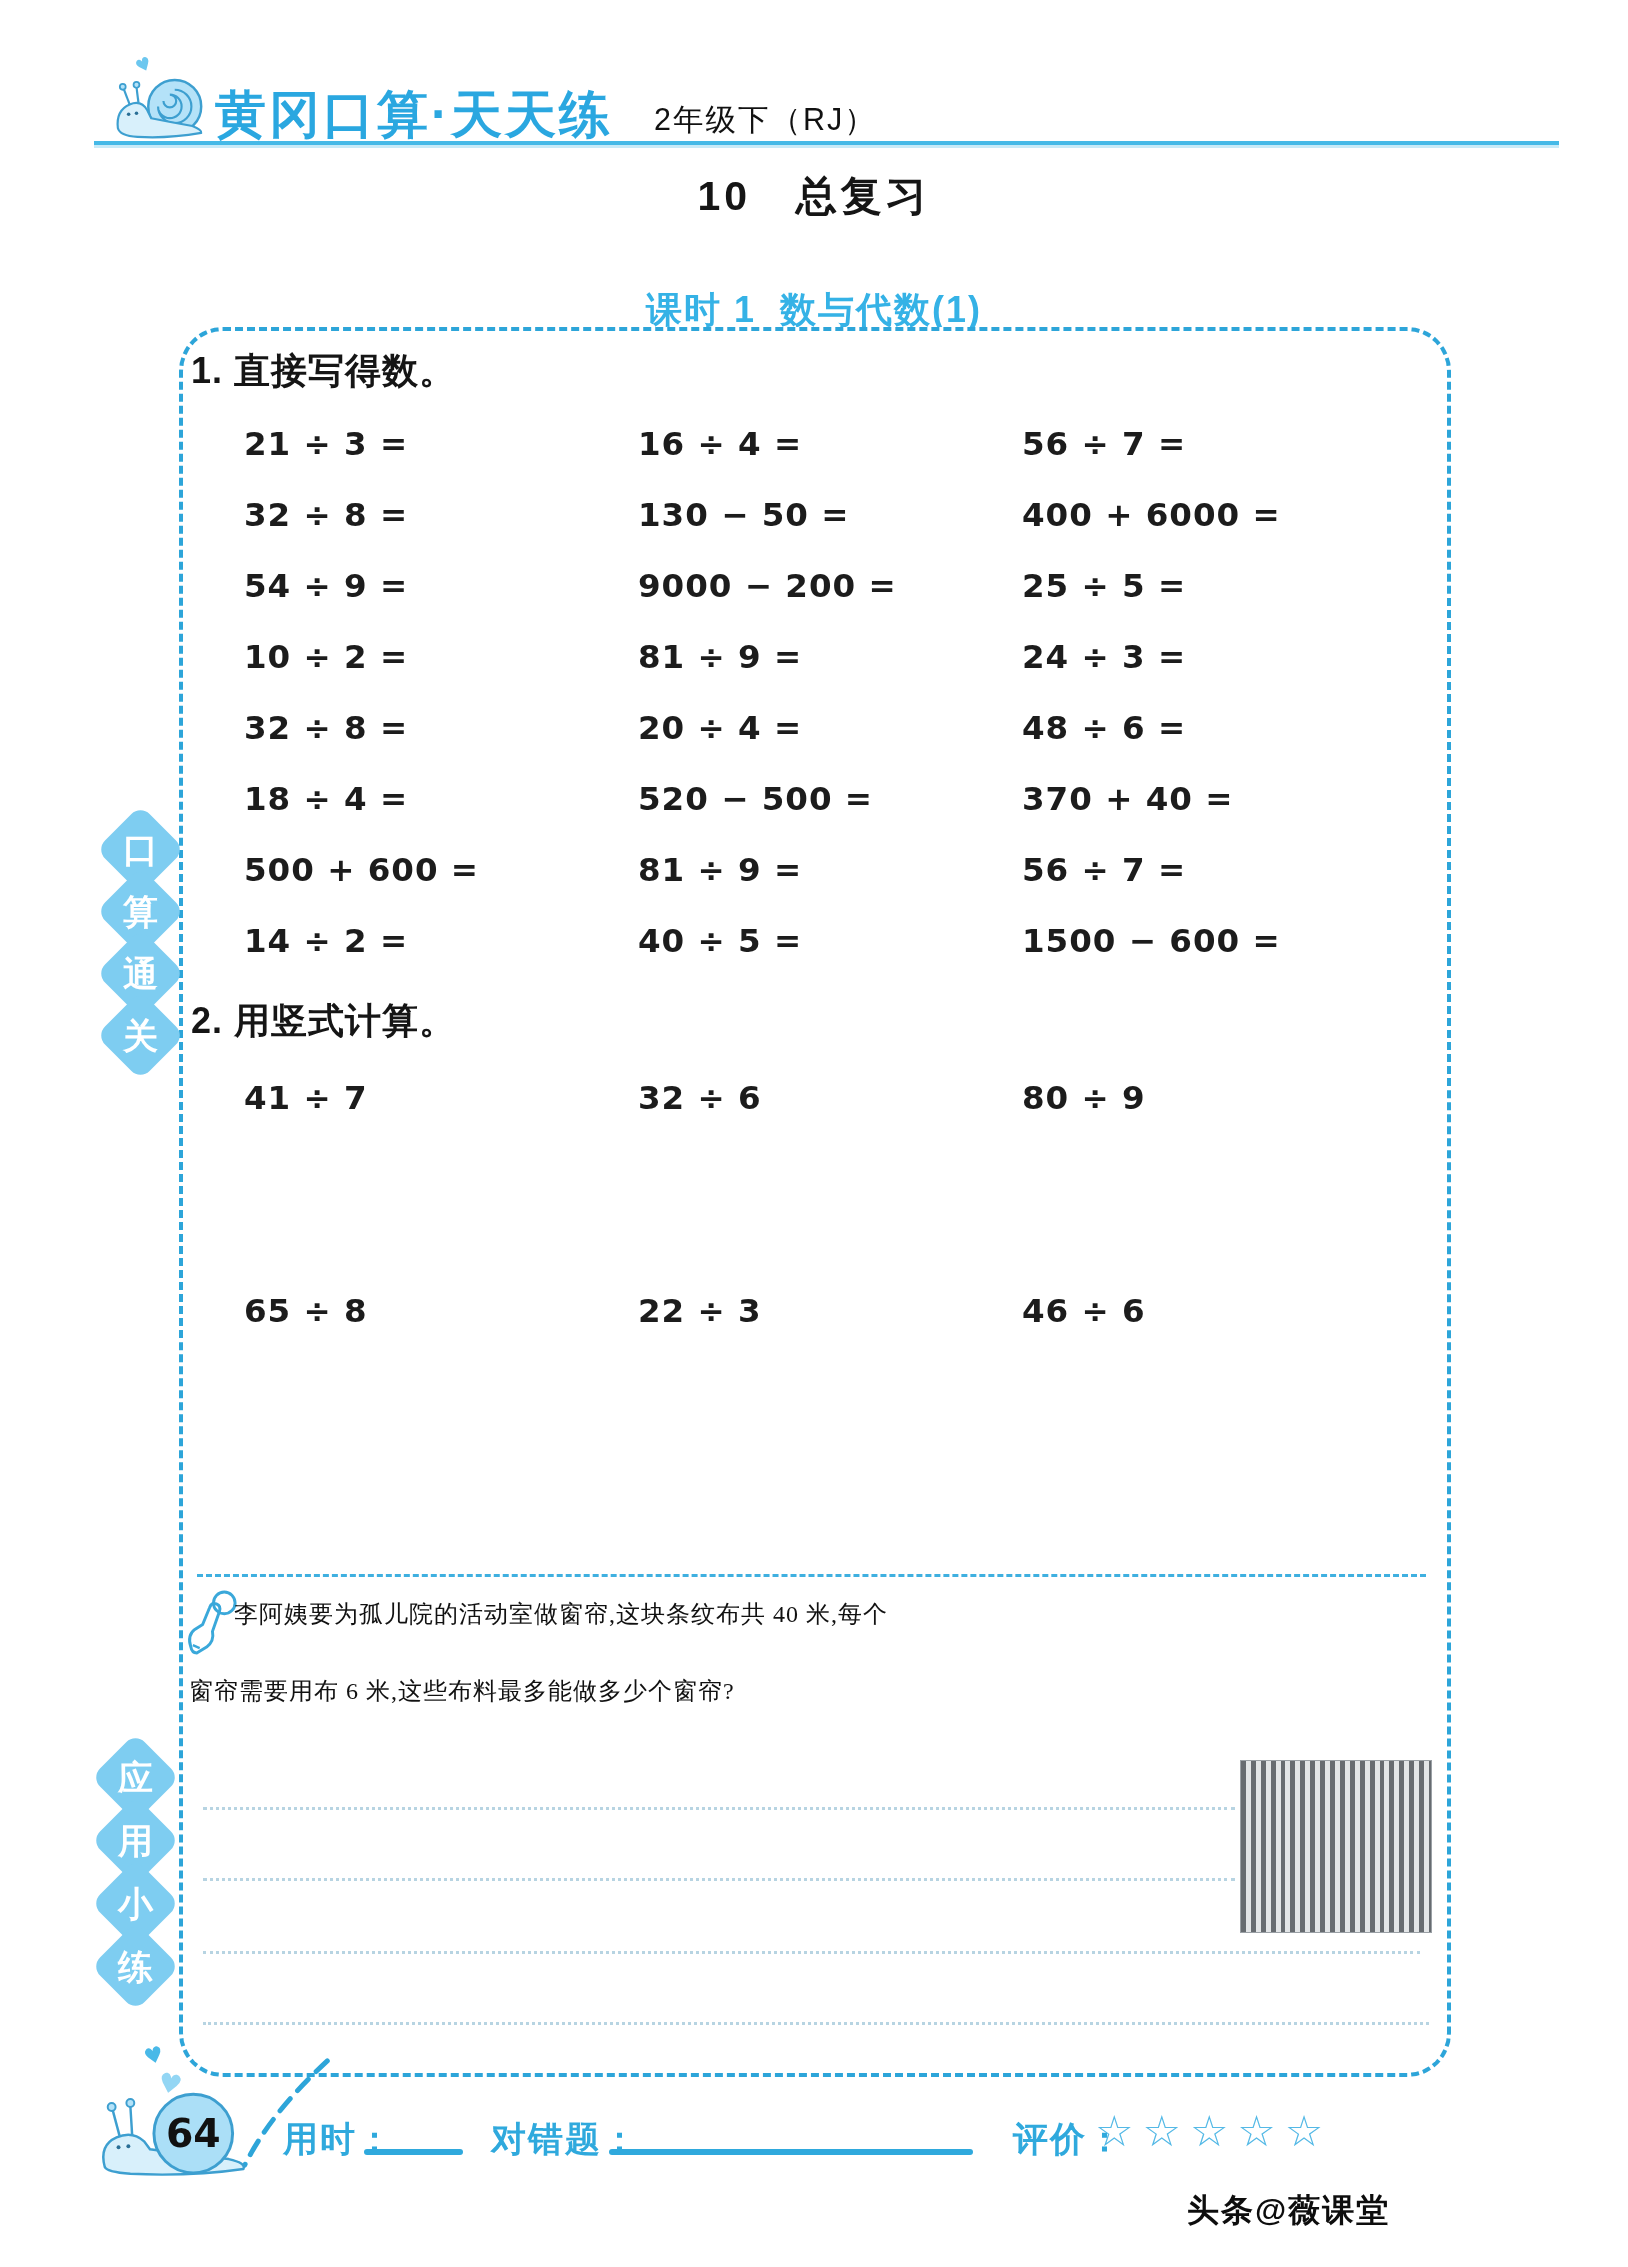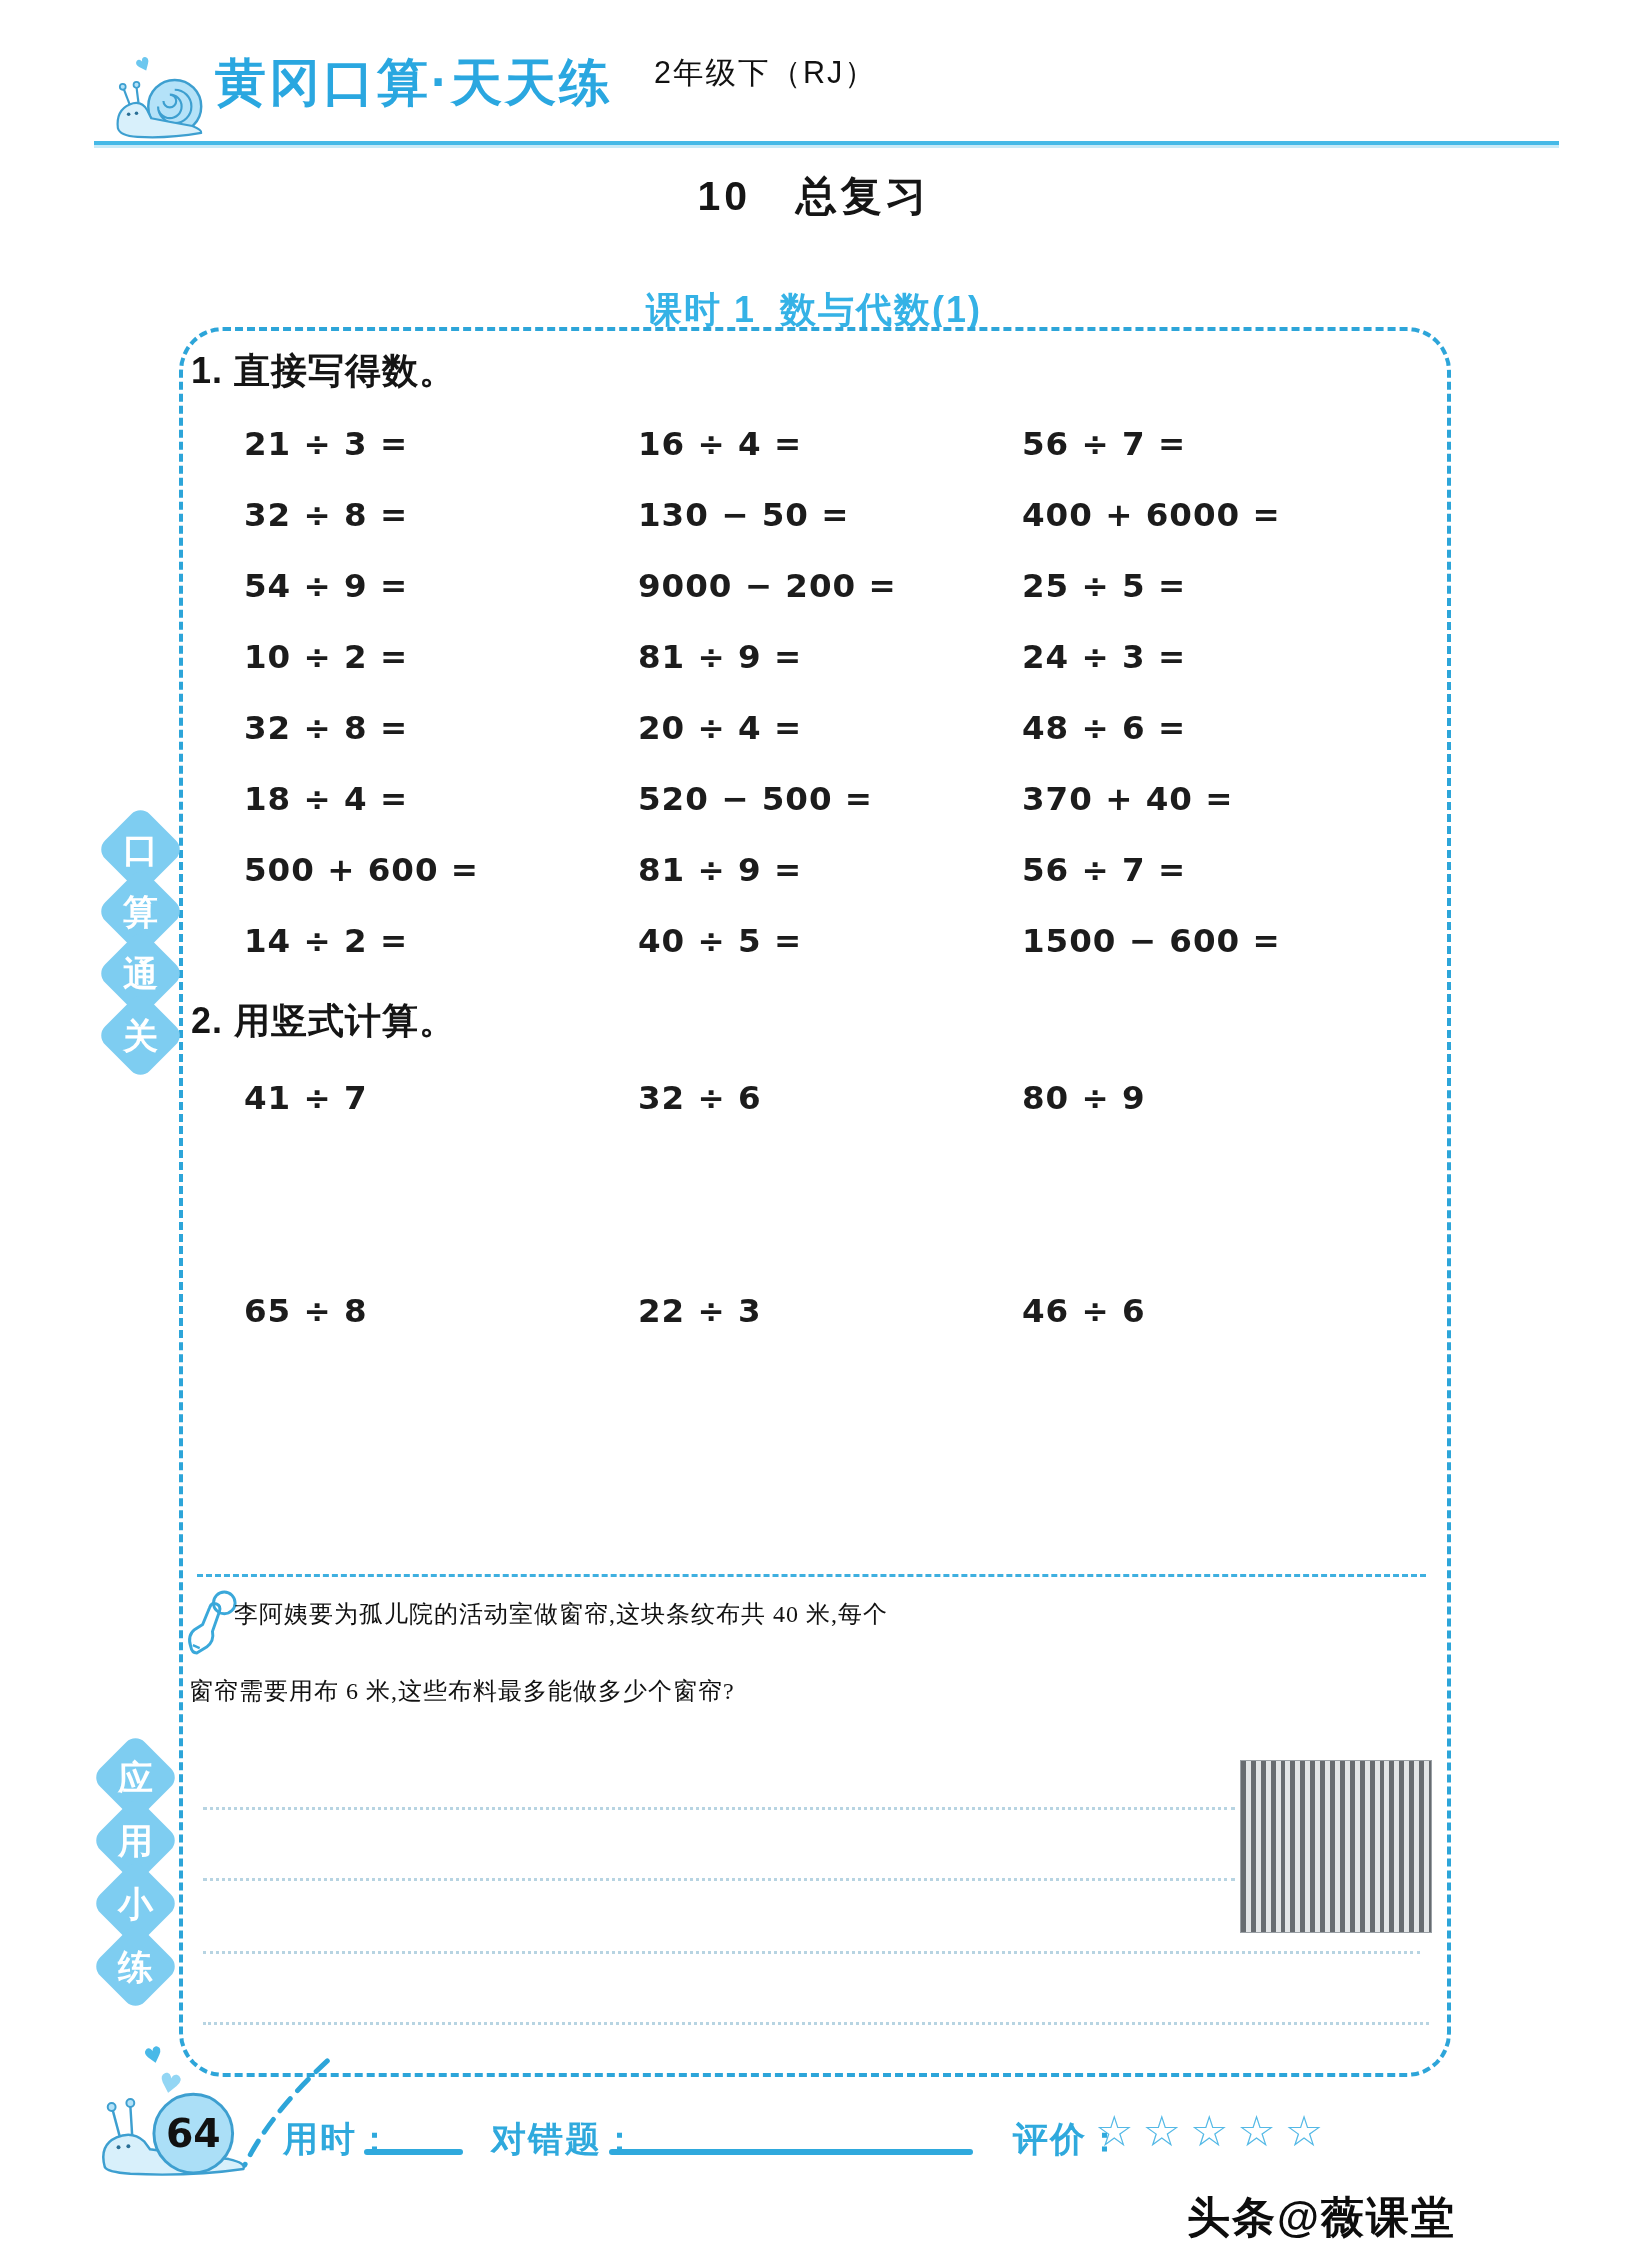--- a/index.html
+++ b/index.html
@@ -7,7 +7,7 @@
         font-family:"Liberation Sans","DejaVu Sans",sans-serif;color:#1c1c1c;}
 
   
-  .header{position:absolute;left:99px;top:57px;width:1468px;height:85px;display:flex;}
+  .header{position:absolute;left:99px;top:57px;width:1468px;height:85px;display:flex;align-items:flex-end;}
   .logo-text{color:#2aa7e0;font-size:51px;font-weight:bold;letter-spacing:3px;line-height:1;padding-bottom:2px;}
   .edition-text{font-size:30.5px;color:#111;margin-left:41px;line-height:1;padding-bottom:7.9px;letter-spacing:2px;}
   .header-rule{position:absolute;left:94px;top:141px;width:1465px;height:3.9px;background:#45b9e7;

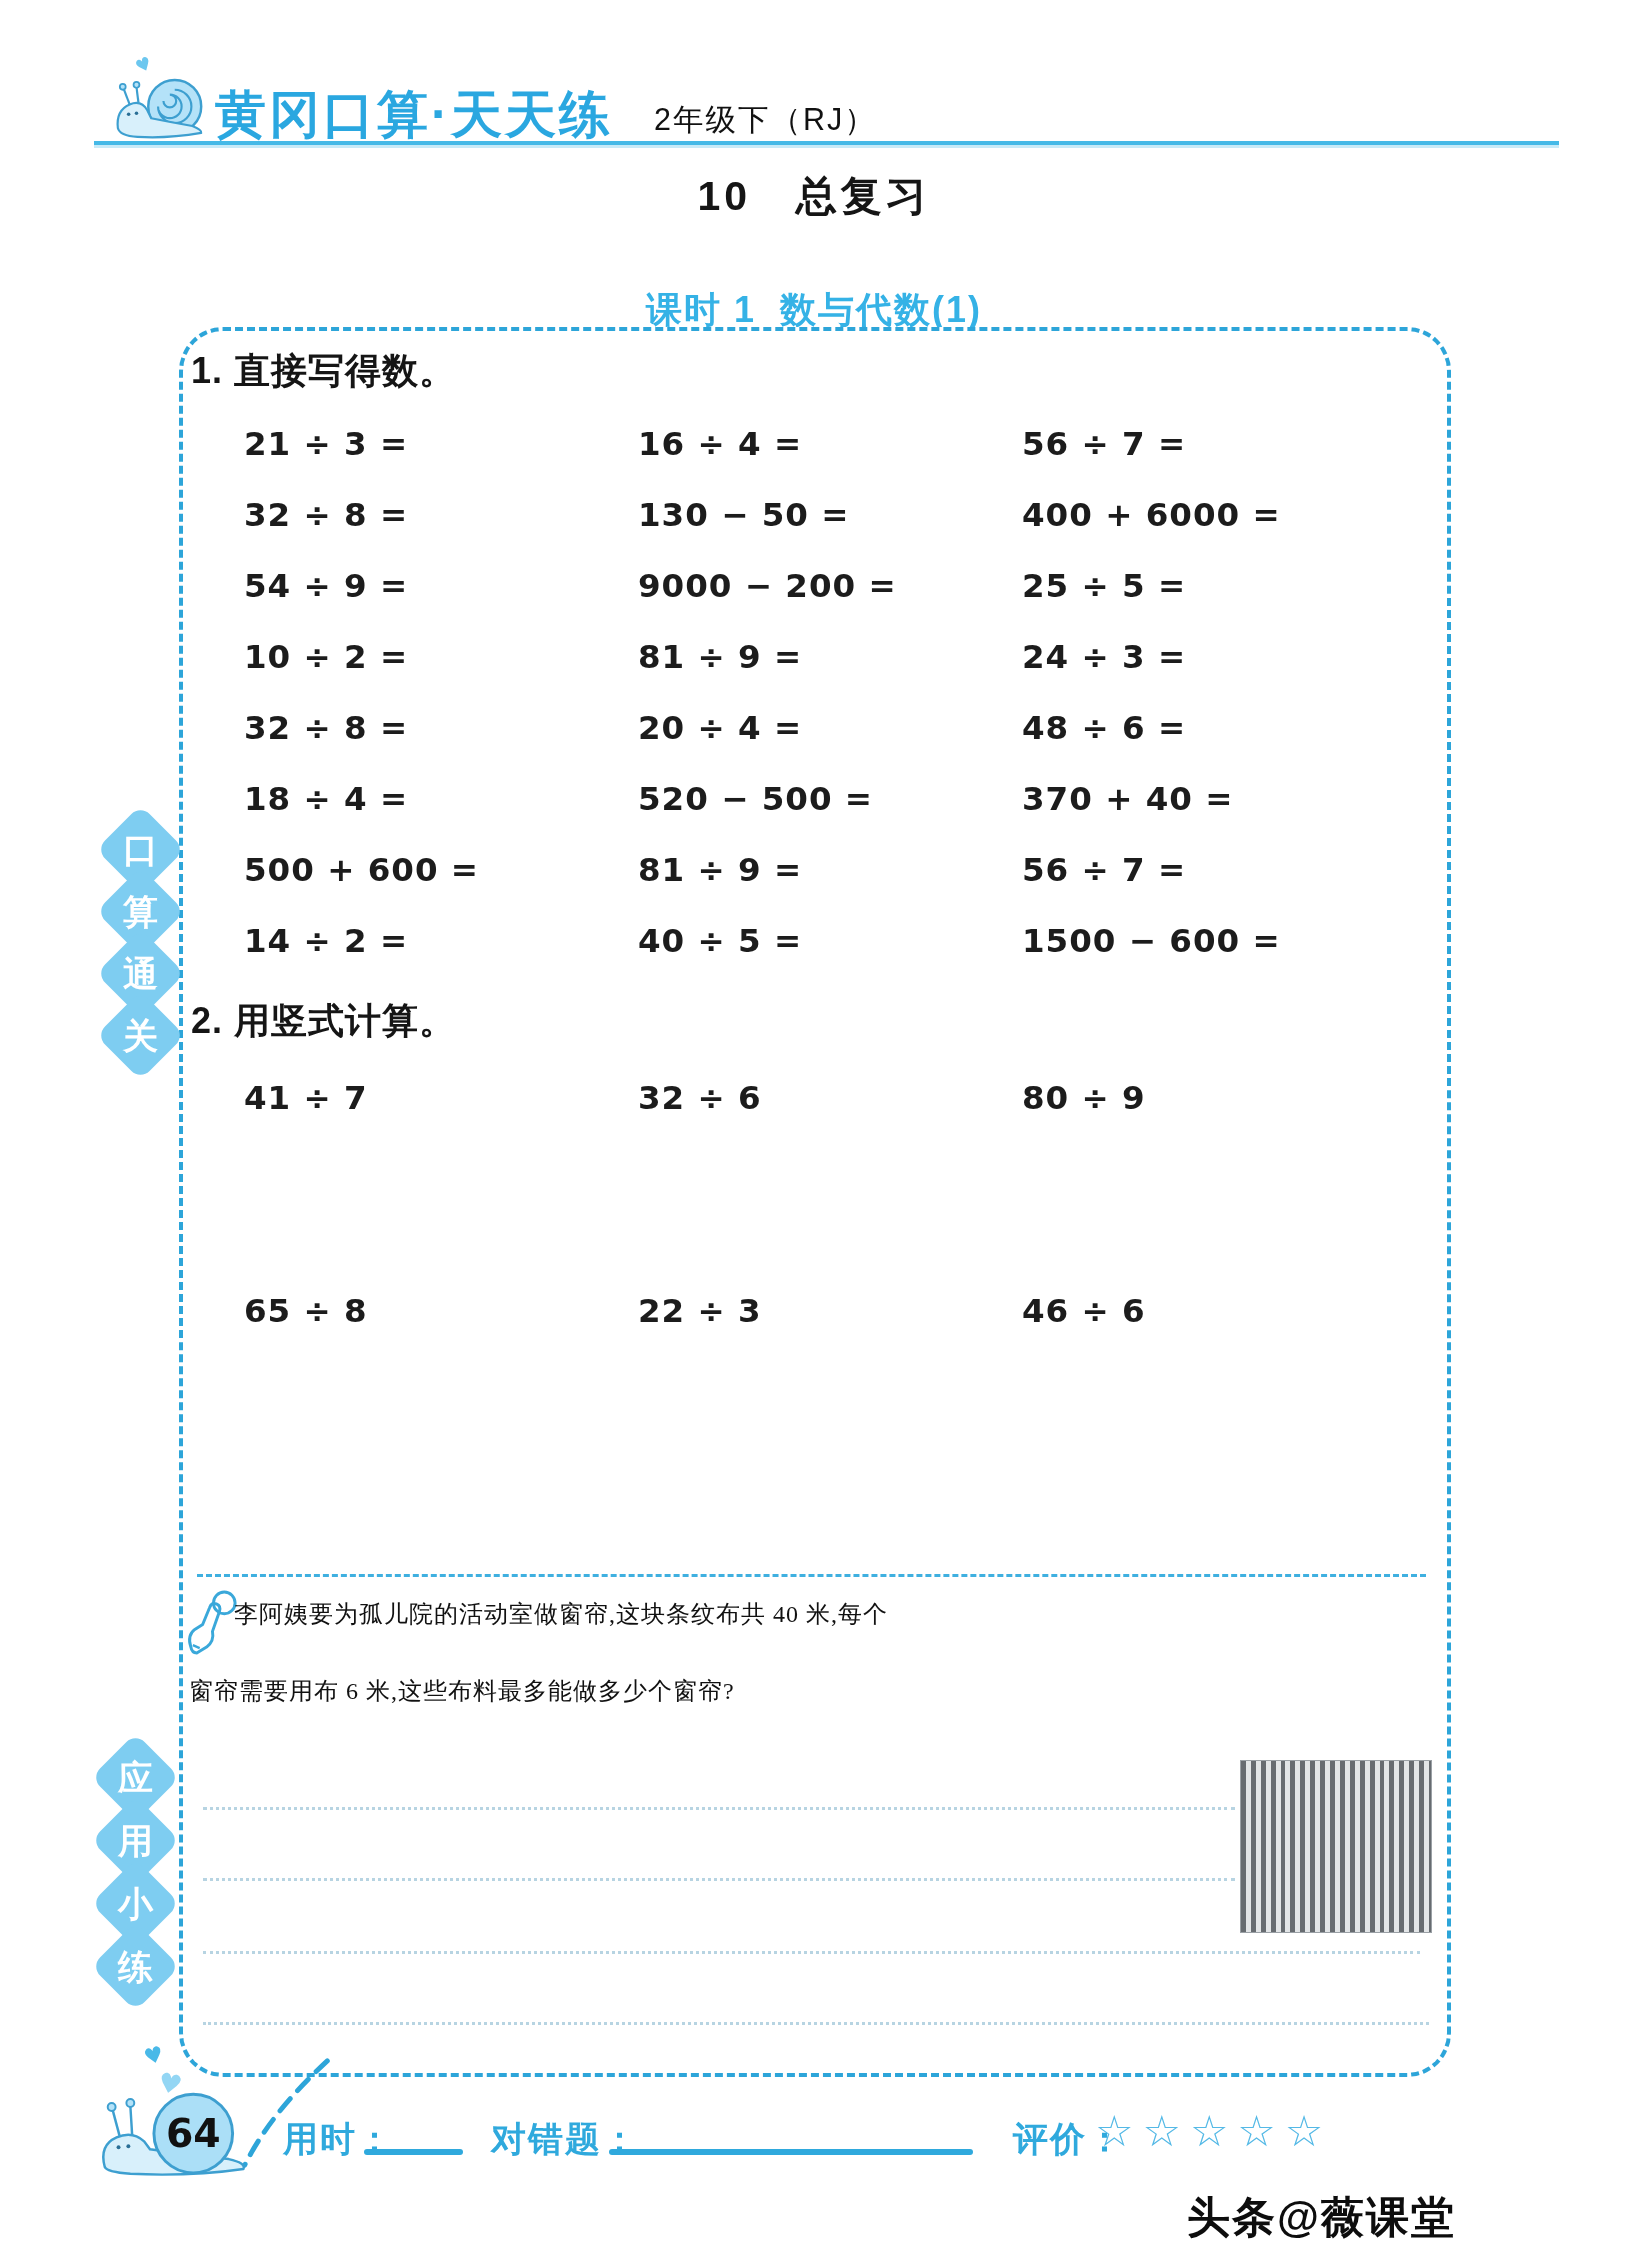--- a/index.html
+++ b/index.html
@@ -63,7 +63,7 @@
   .f-underline{position:absolute;height:5.9px;background:#2fa9dd;border-radius:3px;}
   .stars{position:absolute;left:1095px;top:2106px;font-size:43px;color:#54b9e6;letter-spacing:8.9px;
          font-family:"DejaVu Sans",sans-serif;}
-  .watermark{position:absolute;left:1187px;top:2189px;font-size:43px;font-weight:bold;color:#0d0d0d;letter-spacing:2px;}
+  .watermark{position:absolute;left:1187px;top:2189px;font-size:32px;font-weight:bold;color:#0d0d0d;letter-spacing:2px;}
 
   .heart{position:absolute;color:#6cc7ef;font-family:"DejaVu Sans",sans-serif;line-height:1;}
   .heart.hh1{left:136px;top:57px;font-size:17.7px;transform:rotate(-25deg);}

